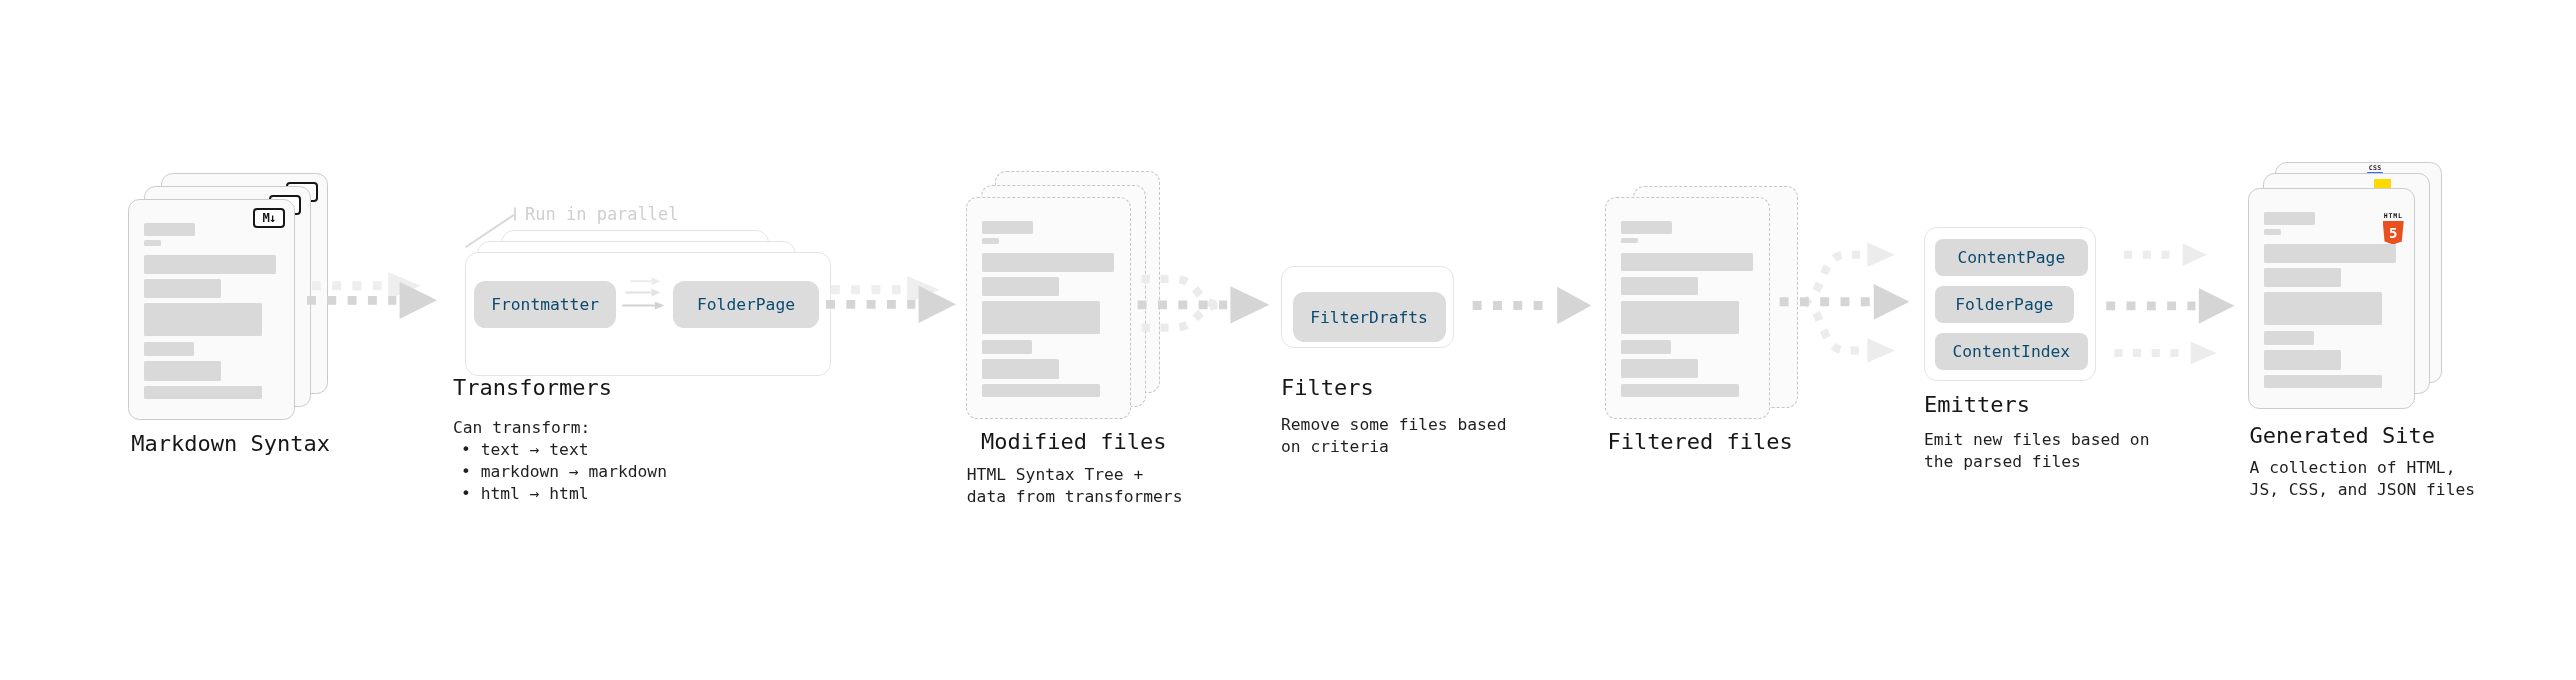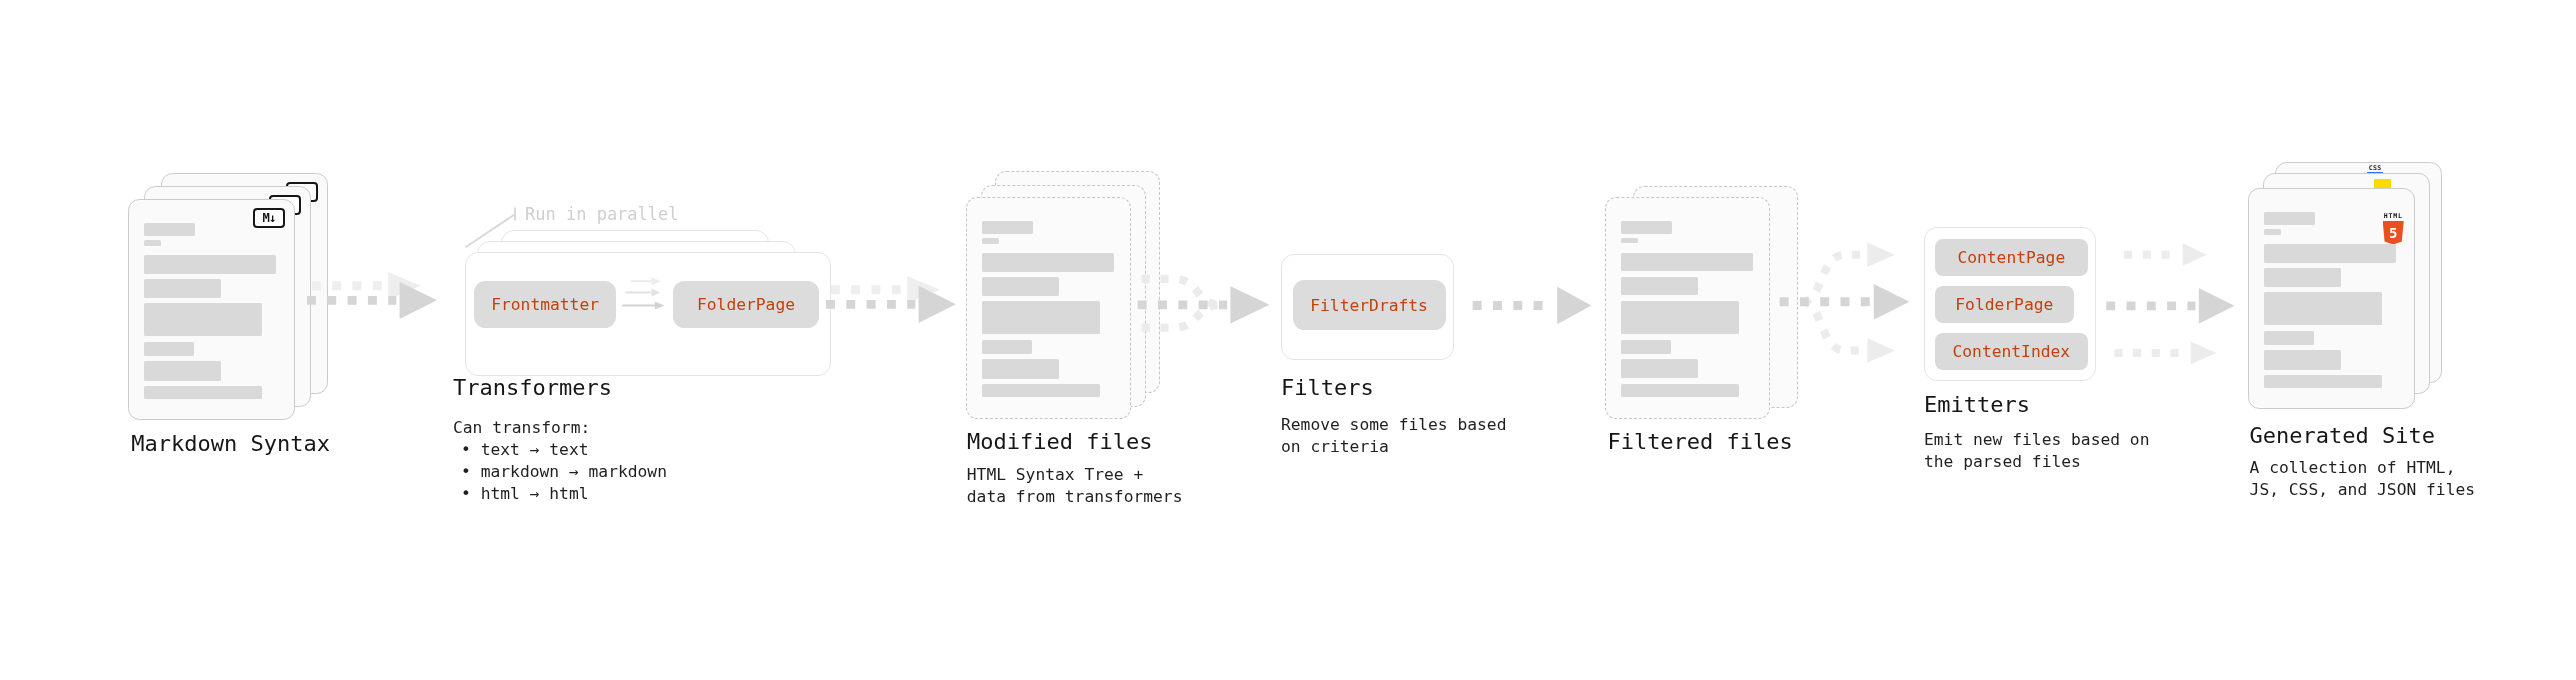--- a/index.html
+++ b/index.html
@@ -33,7 +33,7 @@
   
   .tbox{position:absolute;background:#ffffff;border:1.6px solid #e4e4e4;border-radius:13px;box-sizing:border-box;}
   .pill{position:absolute;display:flex;align-items:center;justify-content:center;
-        background:#dcdcdc;border-radius:11.4px;font-size:16.3px;color:#c2410c;white-space:nowrap;}
+        background:#dcdcdc;border-radius:11.4px;font-size:16.3px;color:#0c4a6e;white-space:nowrap;}
   .pill.ghost1{background:#e7e7e7;}
   .pill.ghost2{background:#f0f0f0;}
   .emit-pill{border-radius:8.1px;background:#dadada;}

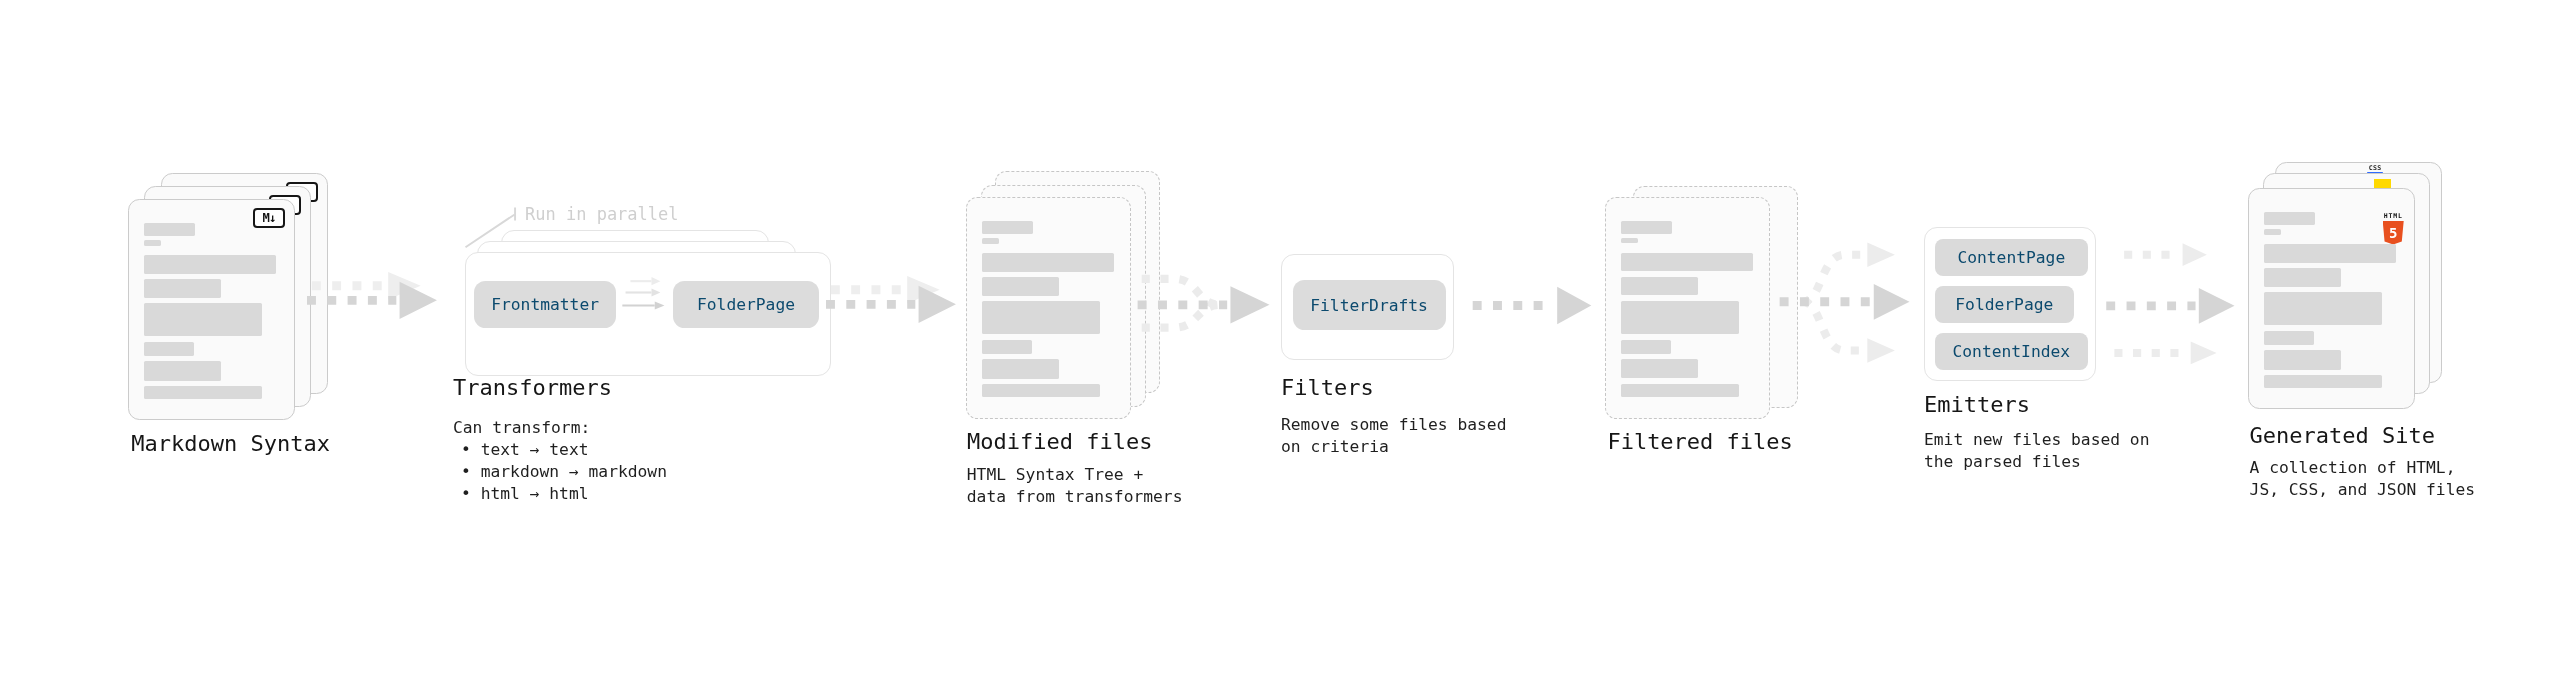--- a/index.html
+++ b/index.html
@@ -160,7 +160,7 @@
   </svg>
 
   <div class="stage" style="left:1281px;top:254px">
-    <div class="tbox" style="left:0;top:0;width:173px;height:106px">
+    <div class="tbox" style="left:0;top:12px;width:173px;height:82px">
       <div class="pill" style="left:10.6px;top:25px;width:153px;height:50px">FilterDrafts</div>
     </div>
     <div class="caption" style="left:0;top:121px">Filters</div>

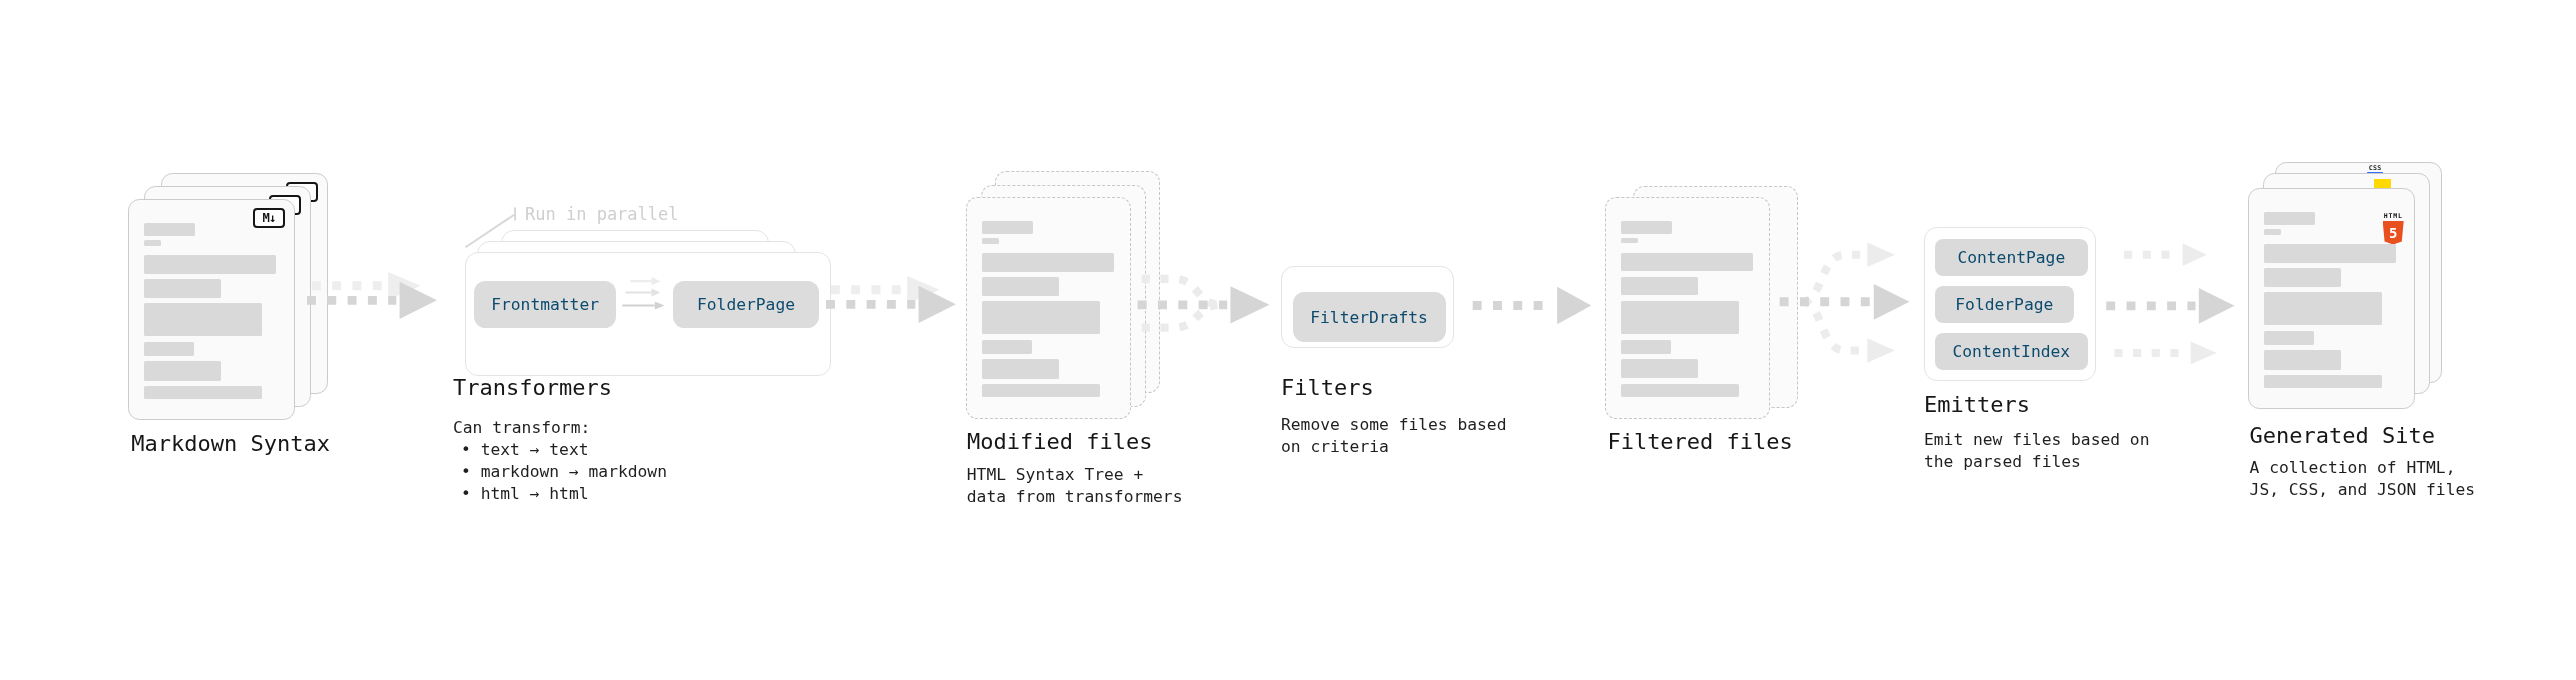--- a/index.html
+++ b/index.html
@@ -145,7 +145,7 @@
         <div class="bar b8"></div>
       </div>
     </div>
-    <div class="caption" style="left:1px;top:258px">Modified files</div>
+    <div class="caption" style="left:15px;top:258px">Modified files</div>
     <div class="body-text" style="left:0.8px;top:293px">
       <div>HTML Syntax Tree +</div>
       <div>data from transformers</div>

